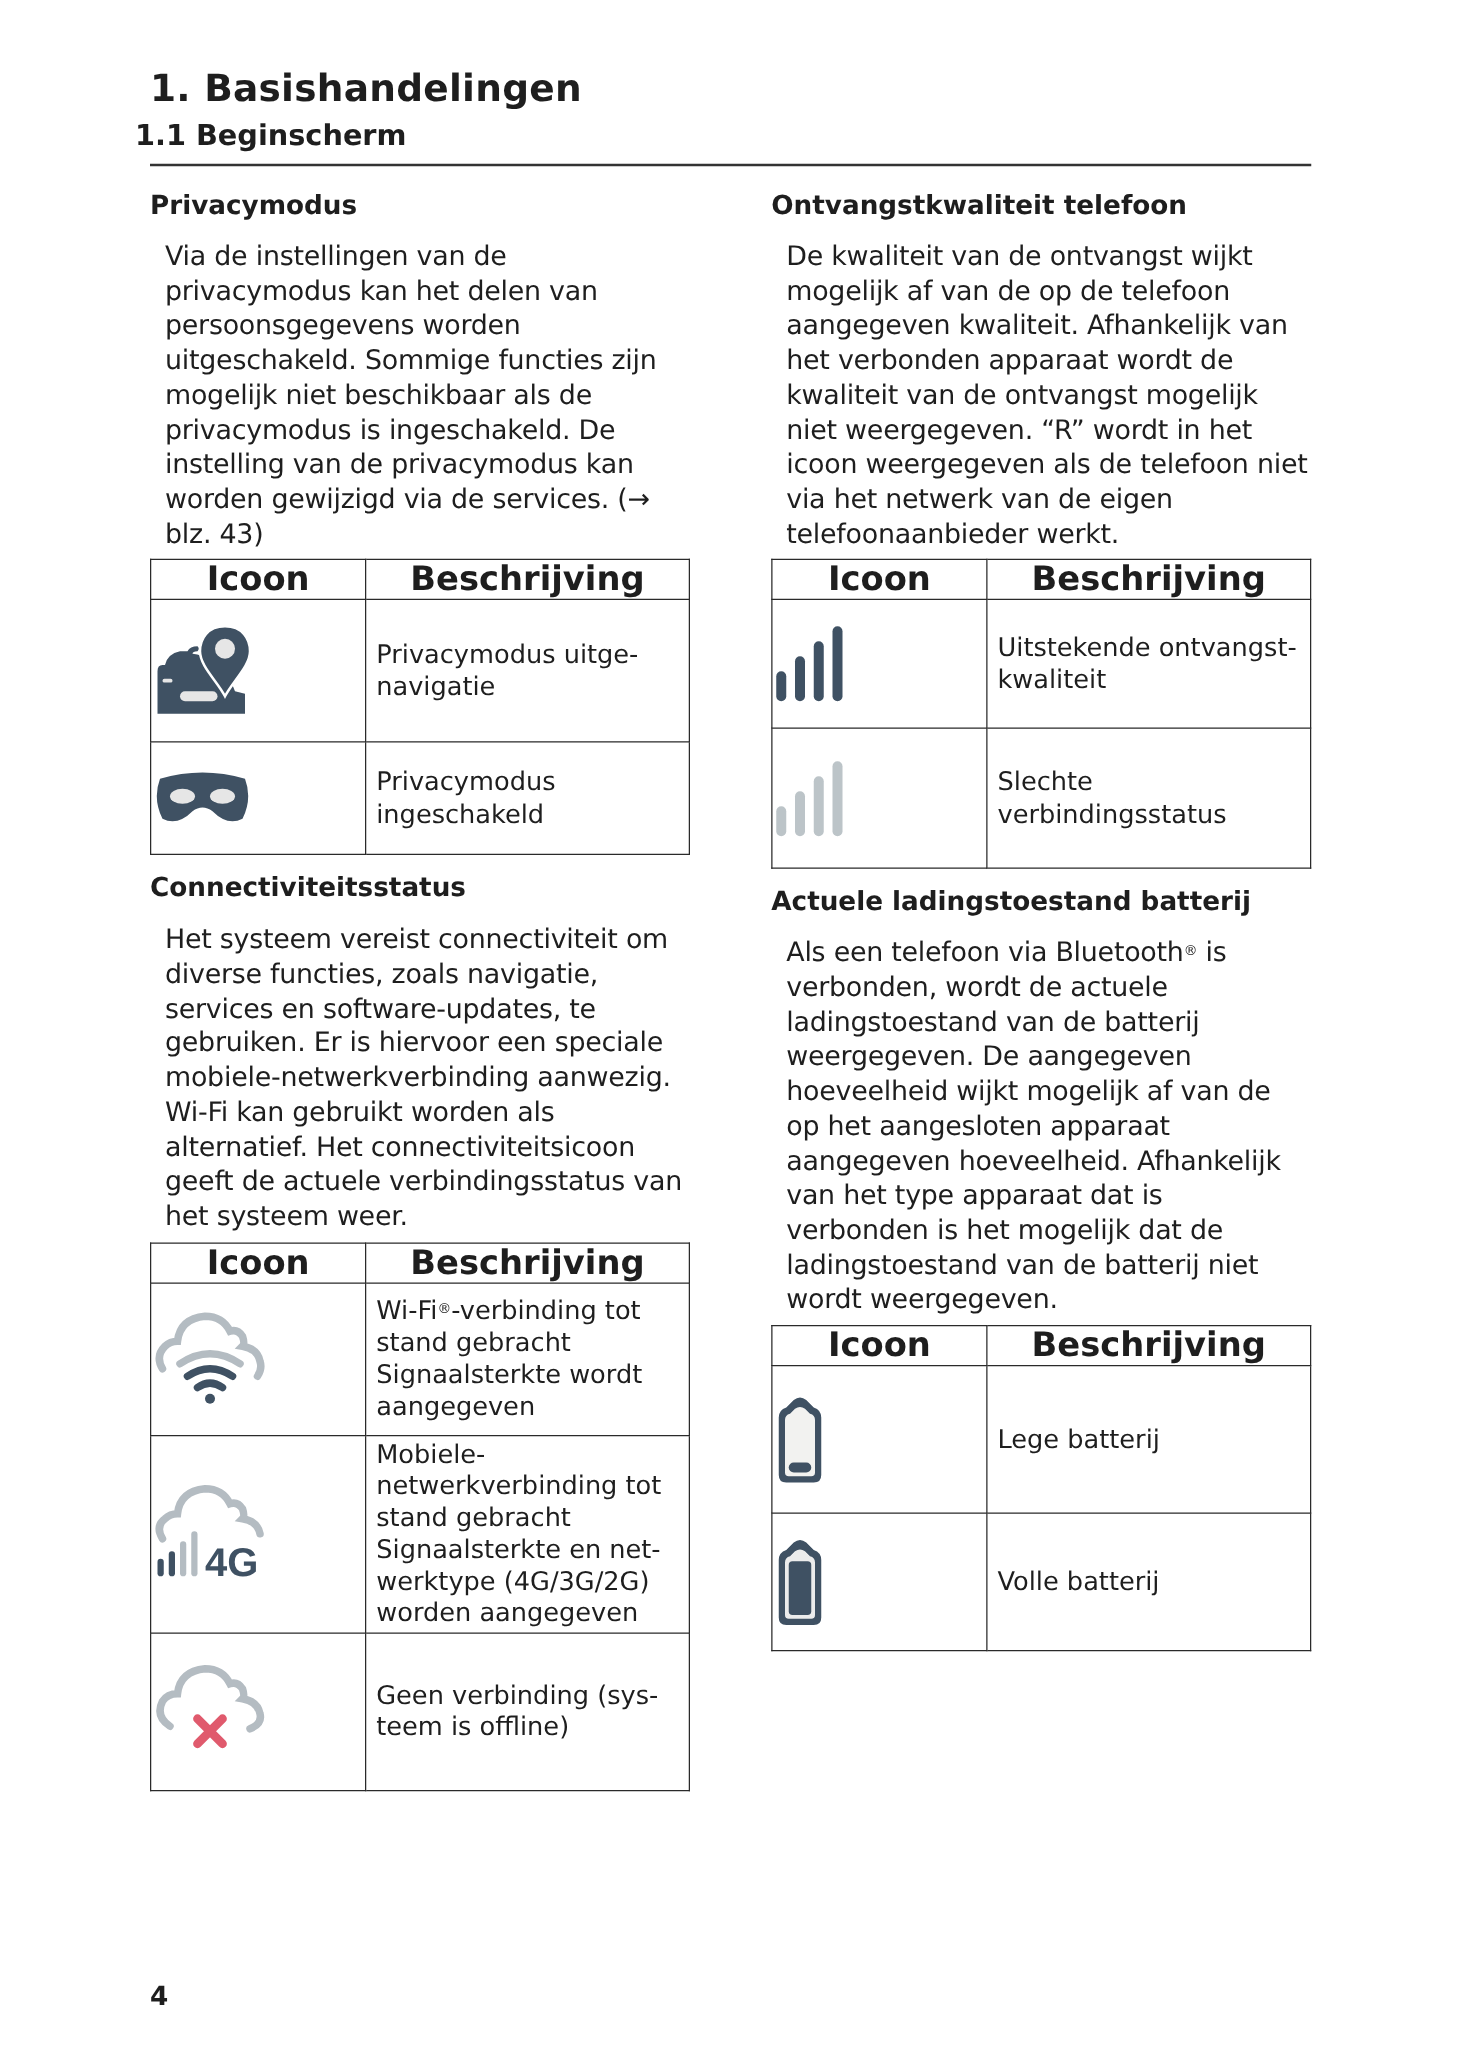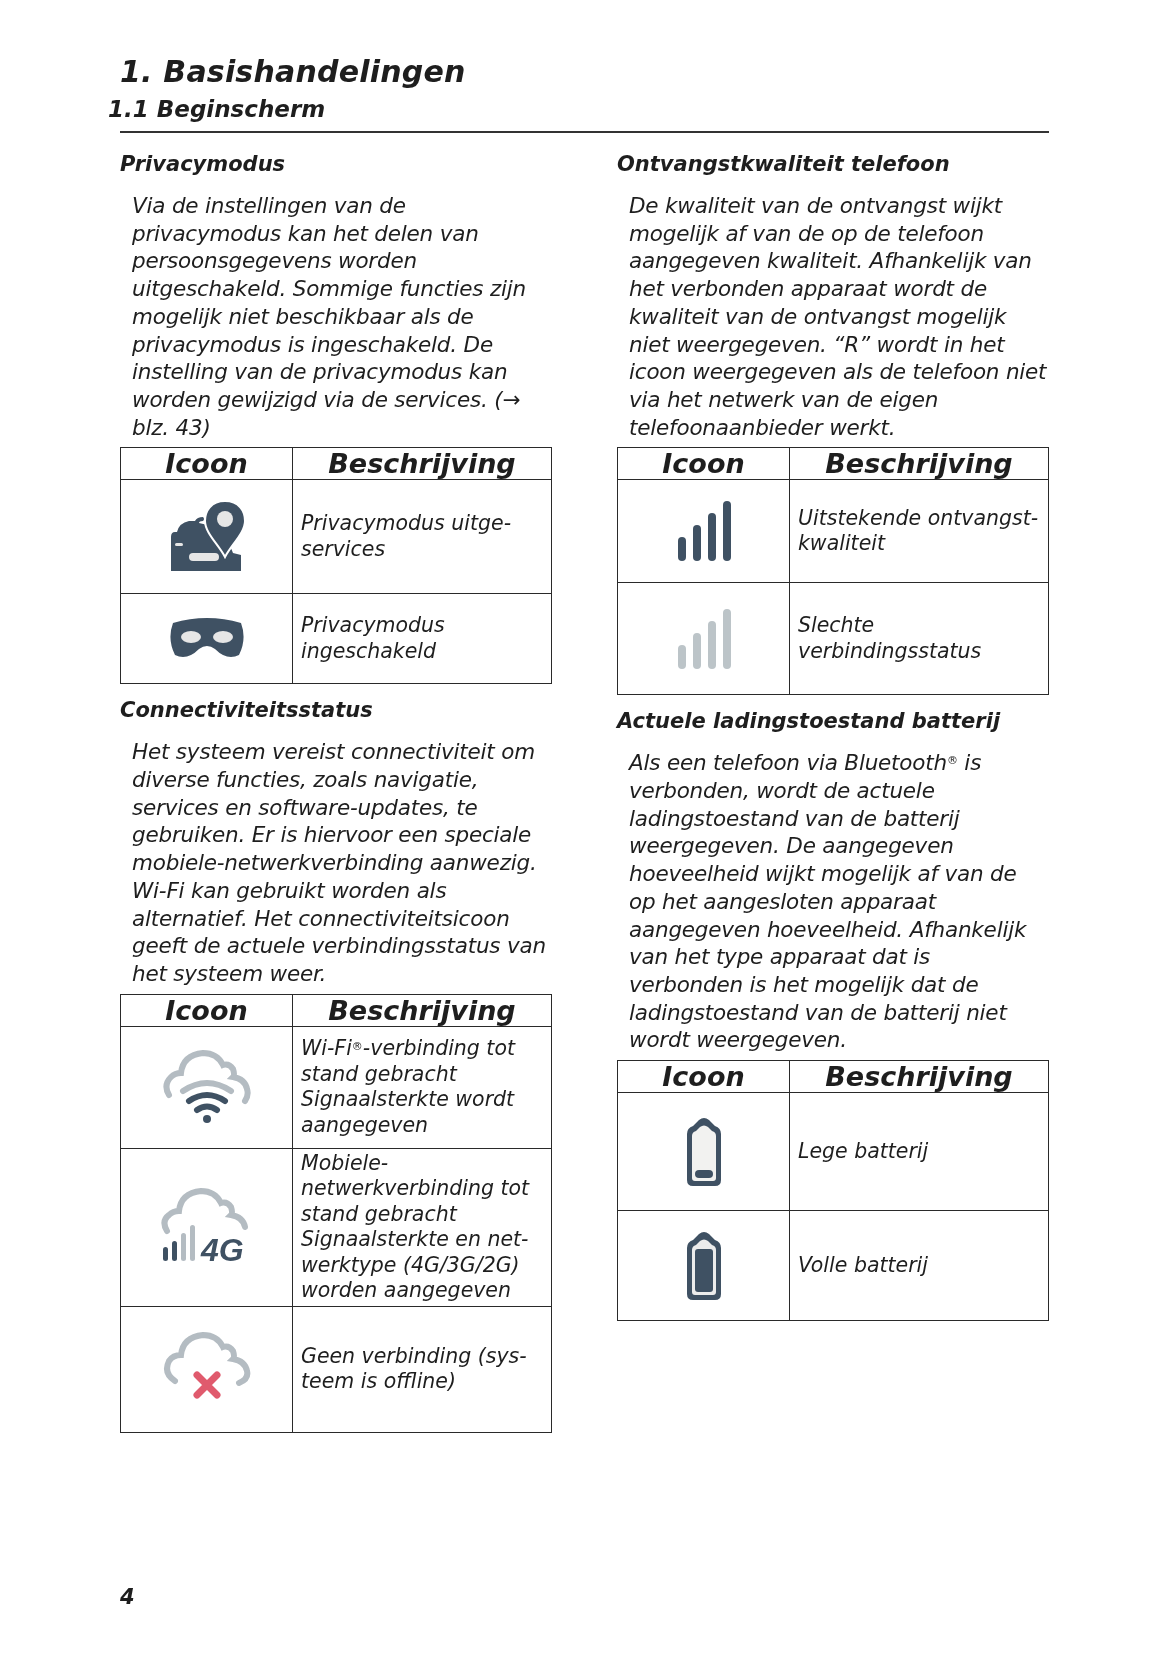--- a/index.html
+++ b/index.html
@@ -5,7 +5,7 @@
   html, body { margin:0; padding:0; background:#ffffff; }
   body { width:1166px; height:1654px; position:relative; overflow:hidden;
          font-family:"DejaVu Sans", sans-serif; color:#1e1e1e; }
-  .page { position:absolute; left:0; top:0; width:1166px; height:1232px;font-style:italic; }
+  .page { position:absolute; left:0; top:0; width:1166px; height:1232px; }
   .h1 { position:absolute; left:120px; top:54px; font-size:30px; font-weight:bold; letter-spacing:0.2px; margin:0; }
   .h2 { position:absolute; left:108px; top:96px; font-size:23px; font-weight:bold; margin:0; }
   .rule { position:absolute; left:120px; top:131px; width:929px; height:2px; background:#333; }

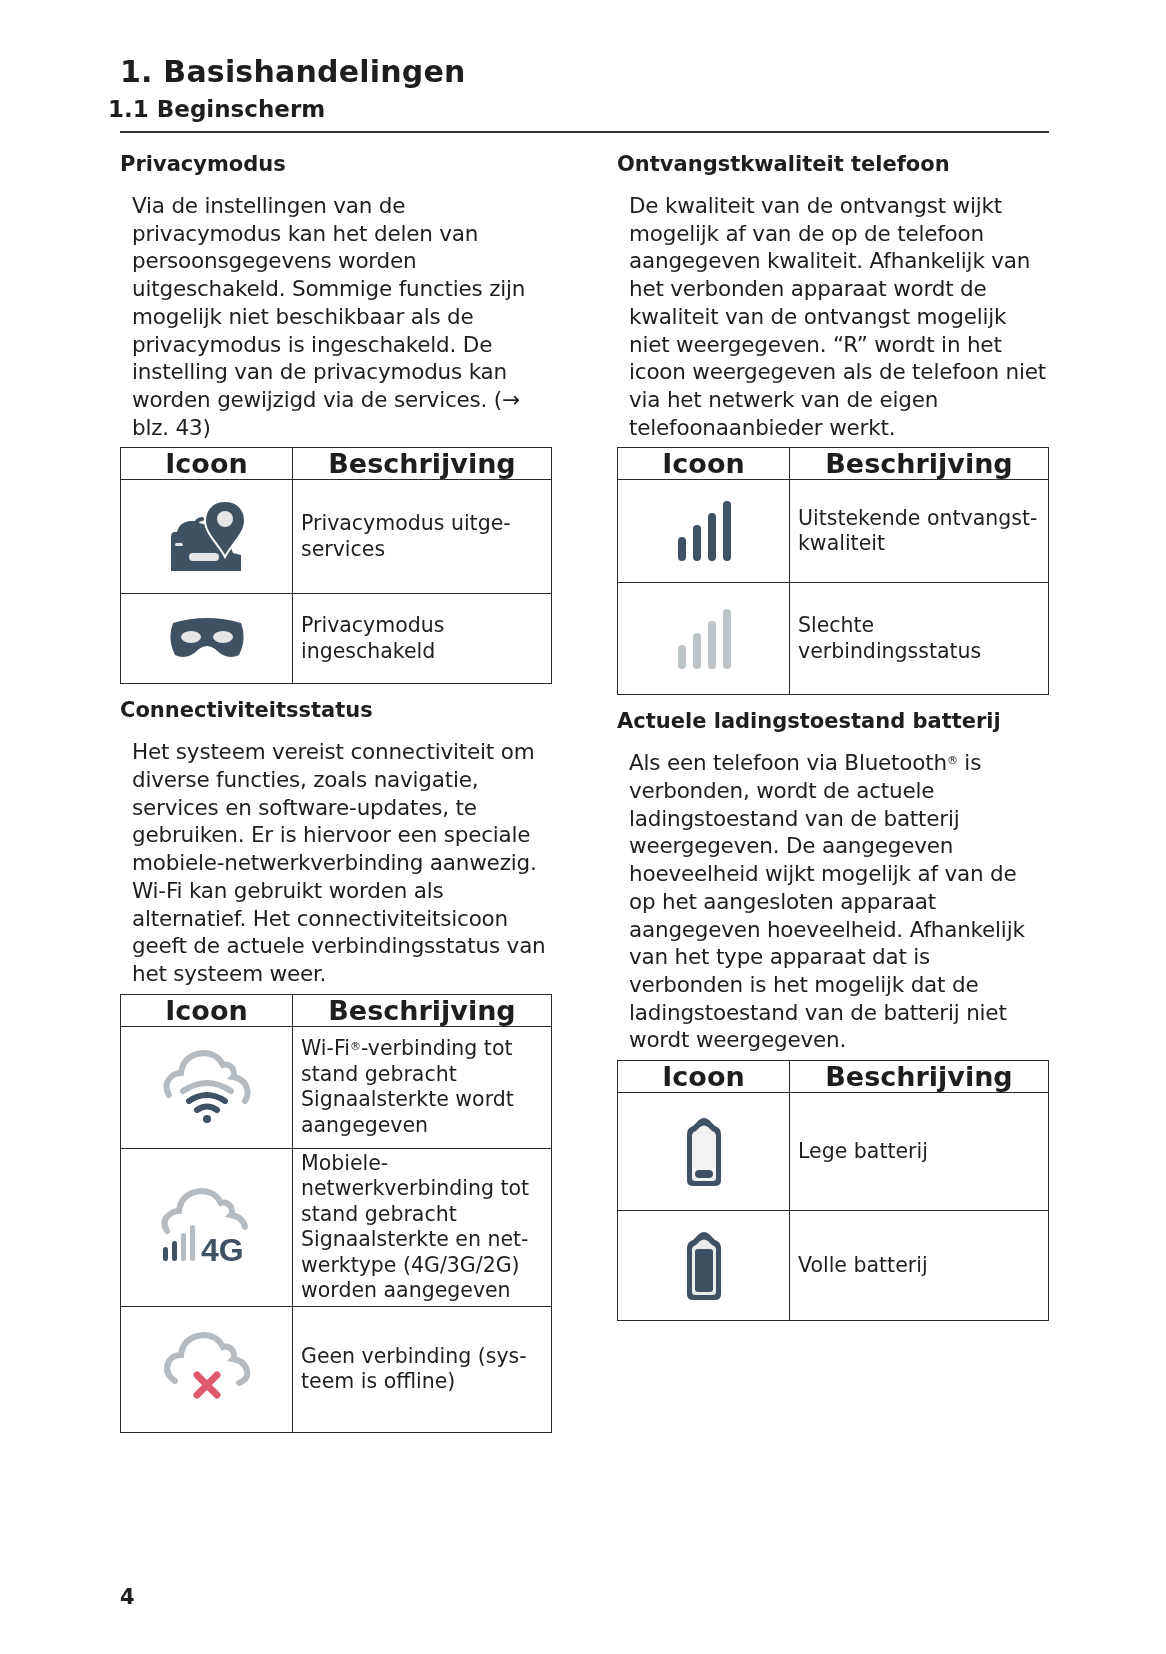--- a/index.html
+++ b/index.html
@@ -59,7 +59,7 @@
           </td>
           <td class="c2">
             <div class="cell-desc">Privacymodus uitge-
-services</div>
+navigatie</div>
           </td>
         </tr>
         <tr style="height:90px">

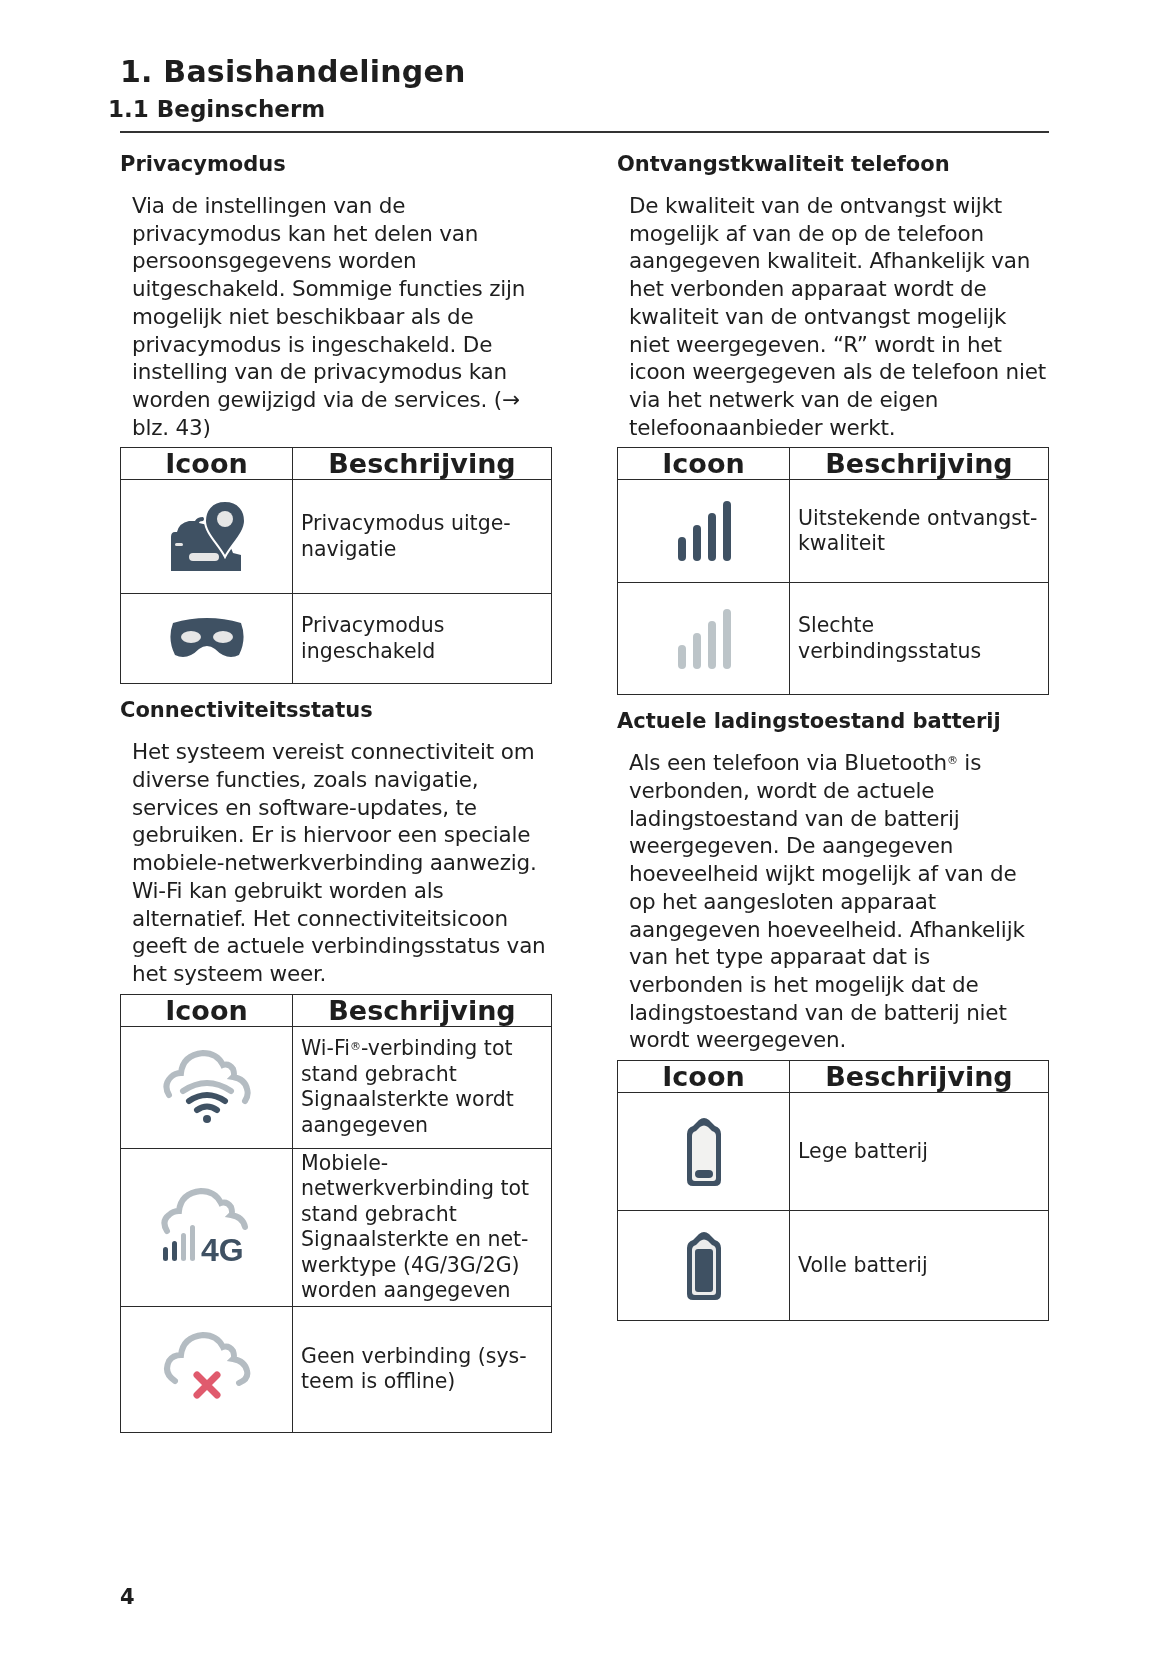--- a/index.html
+++ b/index.html
@@ -18,7 +18,7 @@
   table.icons th, table.icons td { border:1.5px solid #2a2a2a; }
   table.icons th { font-size:27px; font-weight:bold; height:30px; padding:0; text-align:center; }
   table.icons th.c1, table.icons td.c1 { width:169px; }
-  table.icons td.c1 { text-align:center; vertical-align:middle;margin-left:20px; }
+  table.icons td.c1 { vertical-align:middle;margin-left:20px; }
   table.icons td.c2 { font-size:20.5px; line-height:25.5px; padding:0 8px 0 8px; vertical-align:middle; }
   .cell-desc { white-space:pre-line; }
   sup { font-size:11px; vertical-align:top; position:relative; top:-2px; }

